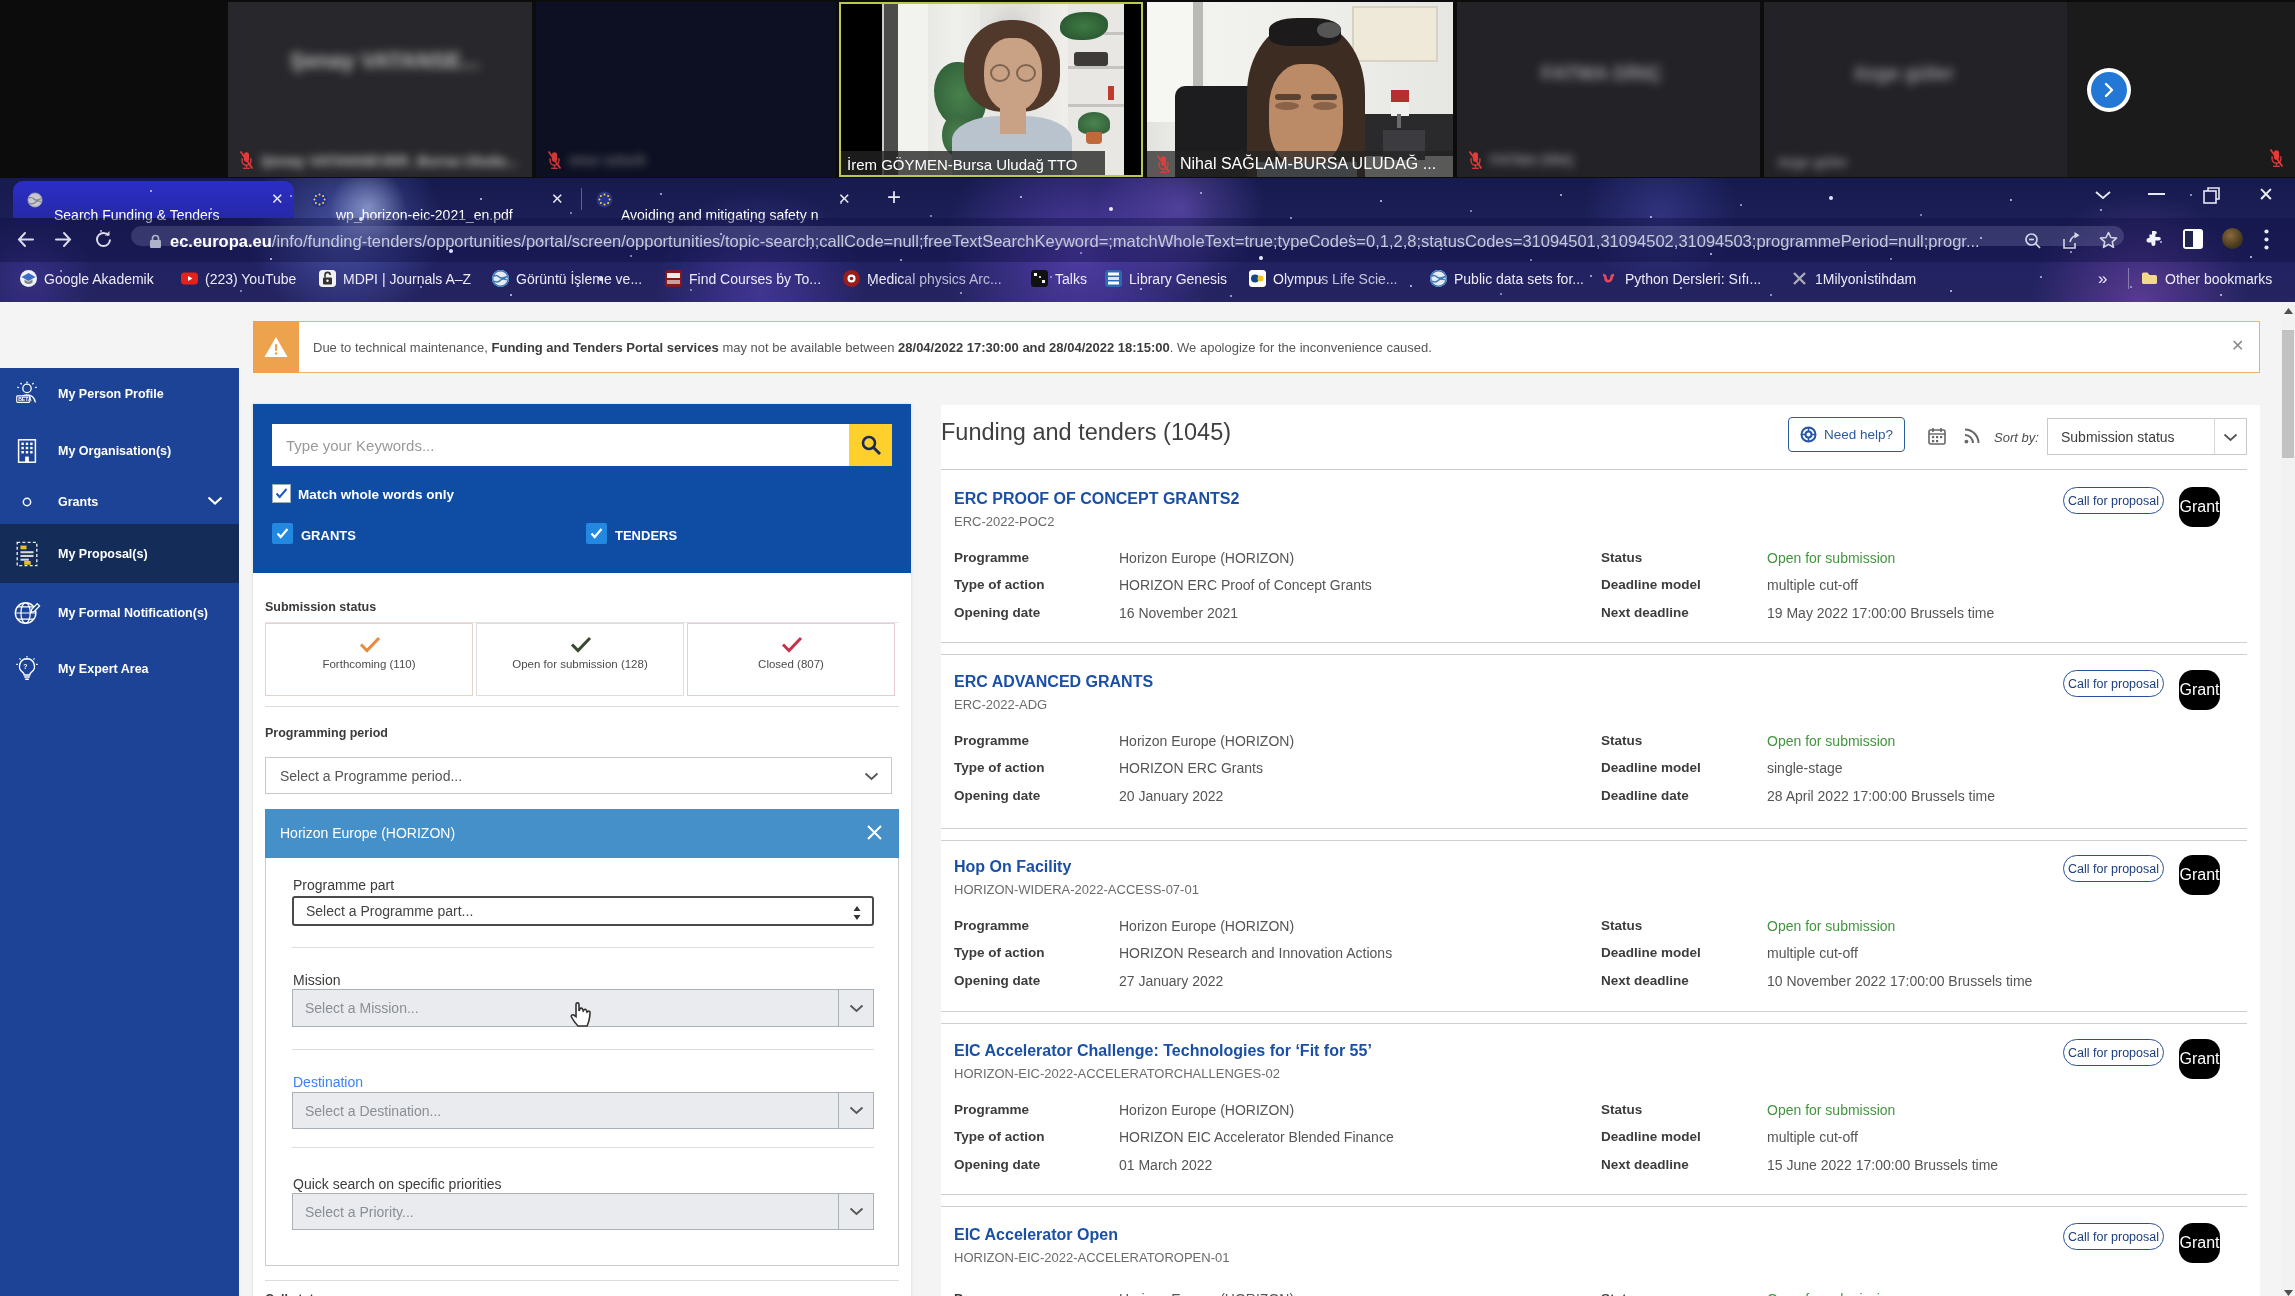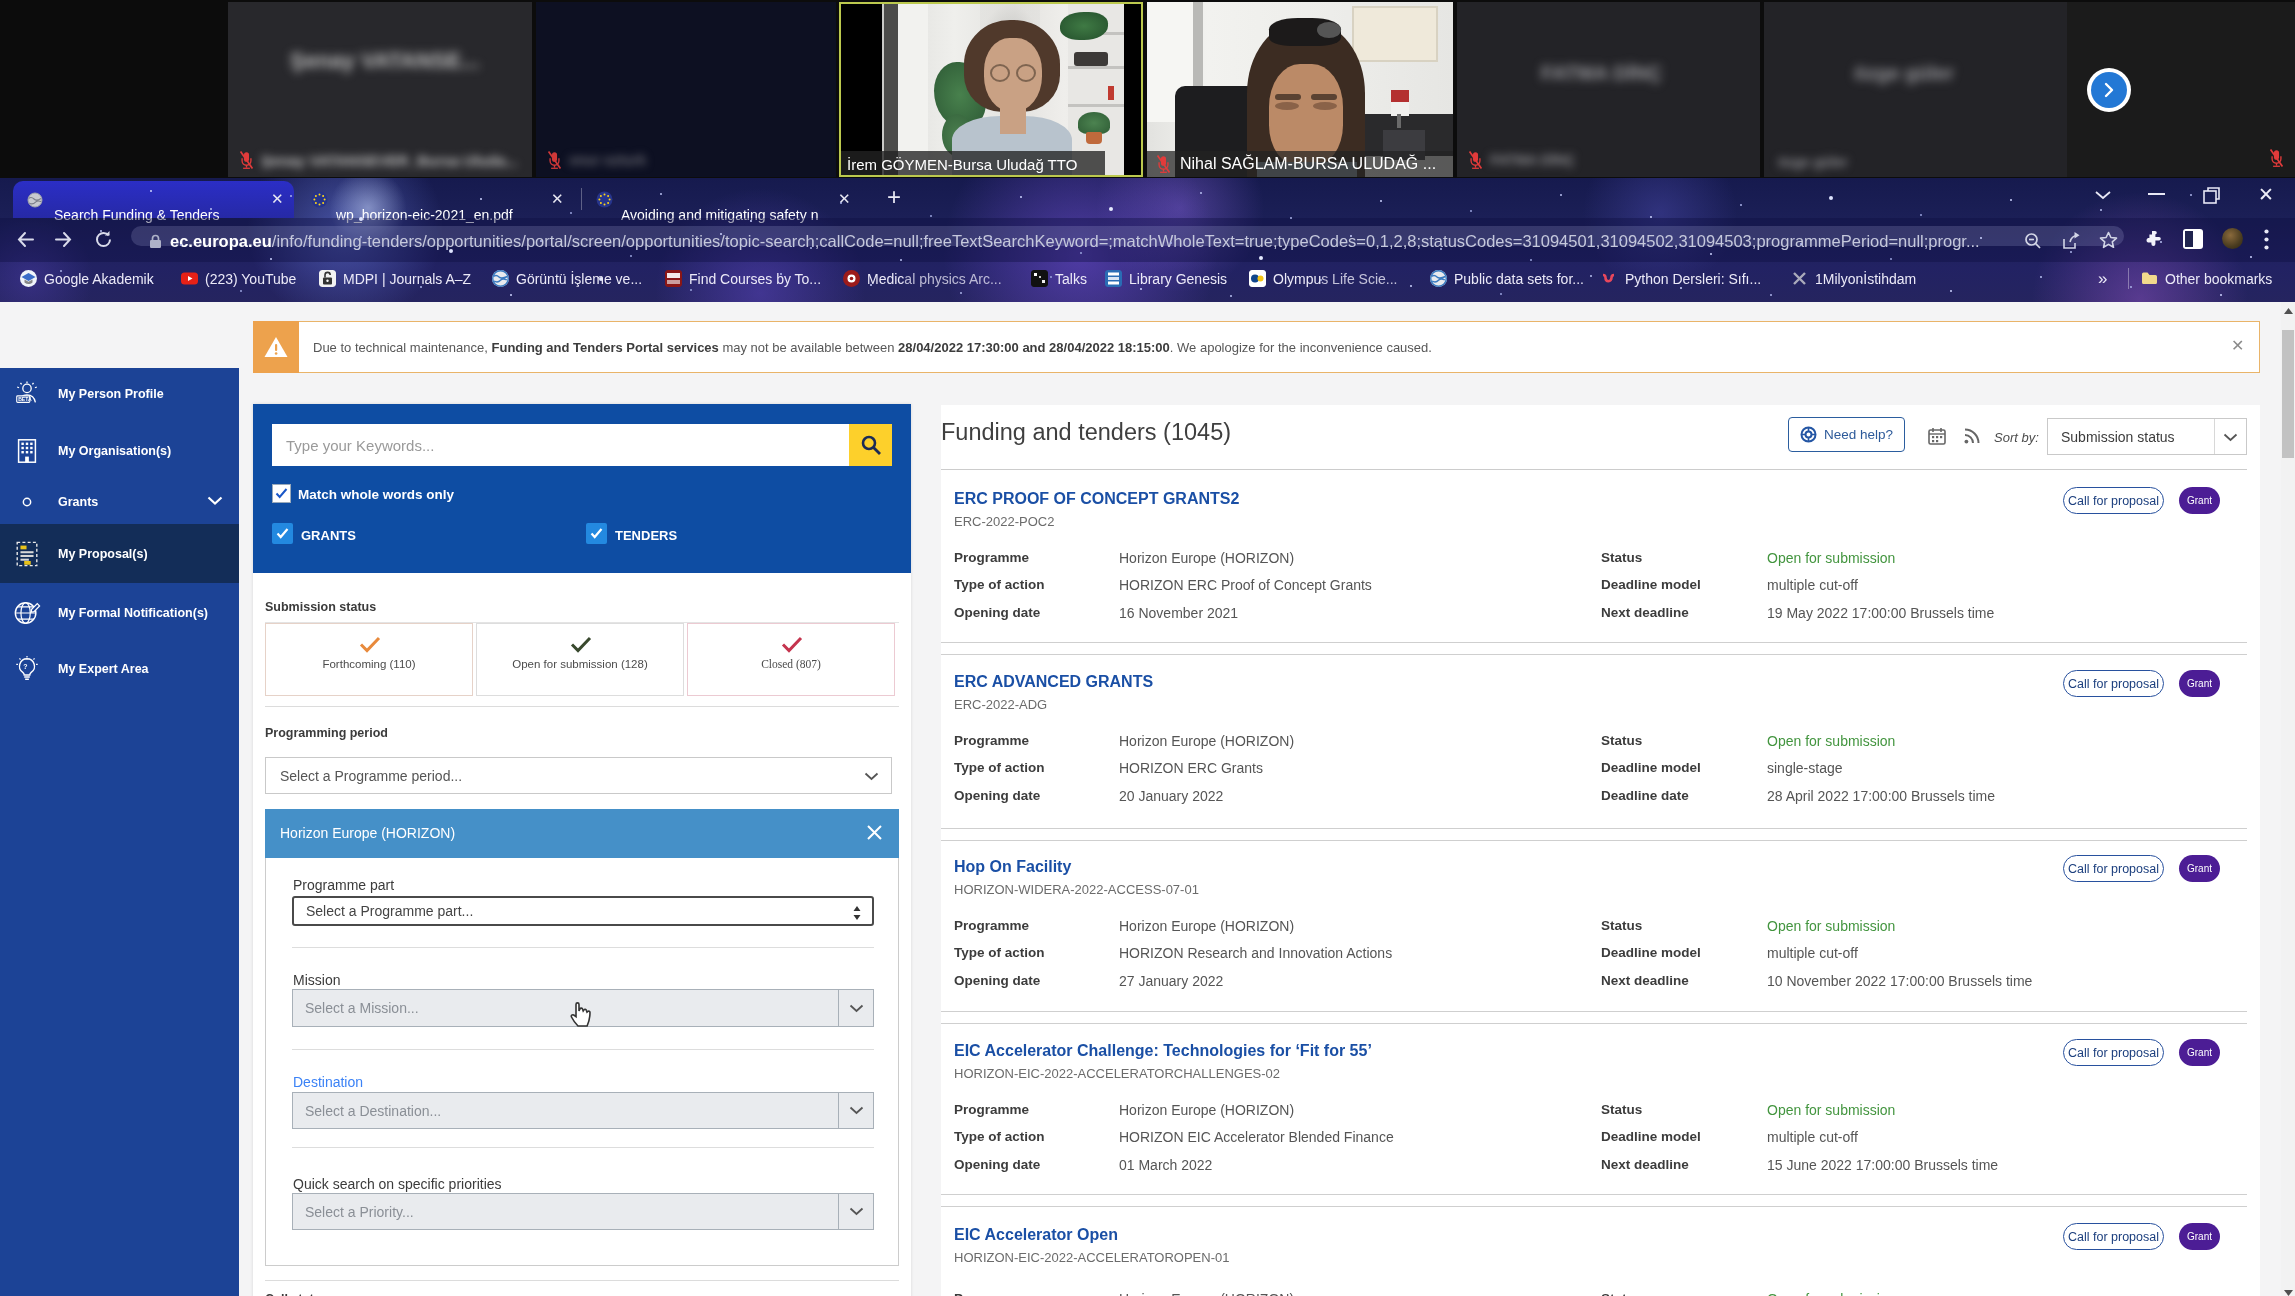--- a/index.html
+++ b/index.html
@@ -56,7 +56,7 @@
 .egreen{position:absolute;font-size:14px;color:#43953f;}
 .esep{position:absolute;left:0;width:1306px;height:1px;background:#cfcfcf;}
 .cfp{position:absolute;width:101px;height:27px;border:1.5px solid #28519e;border-radius:14px;color:#1c3f7e;font-size:12.5px;display:flex;align-items:center;justify-content:center;}
-.grantb{position:absolute;width:41px;height:27px;background:#4c1d95;border-radius:14px;color:#fff;font-size:10px;display:flex;align-items:center;justify-content:center;}
+.grantb{position:absolute;width:41px;height:40px;background:#000000;border-radius:14px;color:#fff;font-size:16px;display:flex;align-items:center;justify-content:center;}
 
 #sbar{position:absolute;left:2281px;top:0;width:14px;height:994px;background:#f2f2f2;}
 </style>

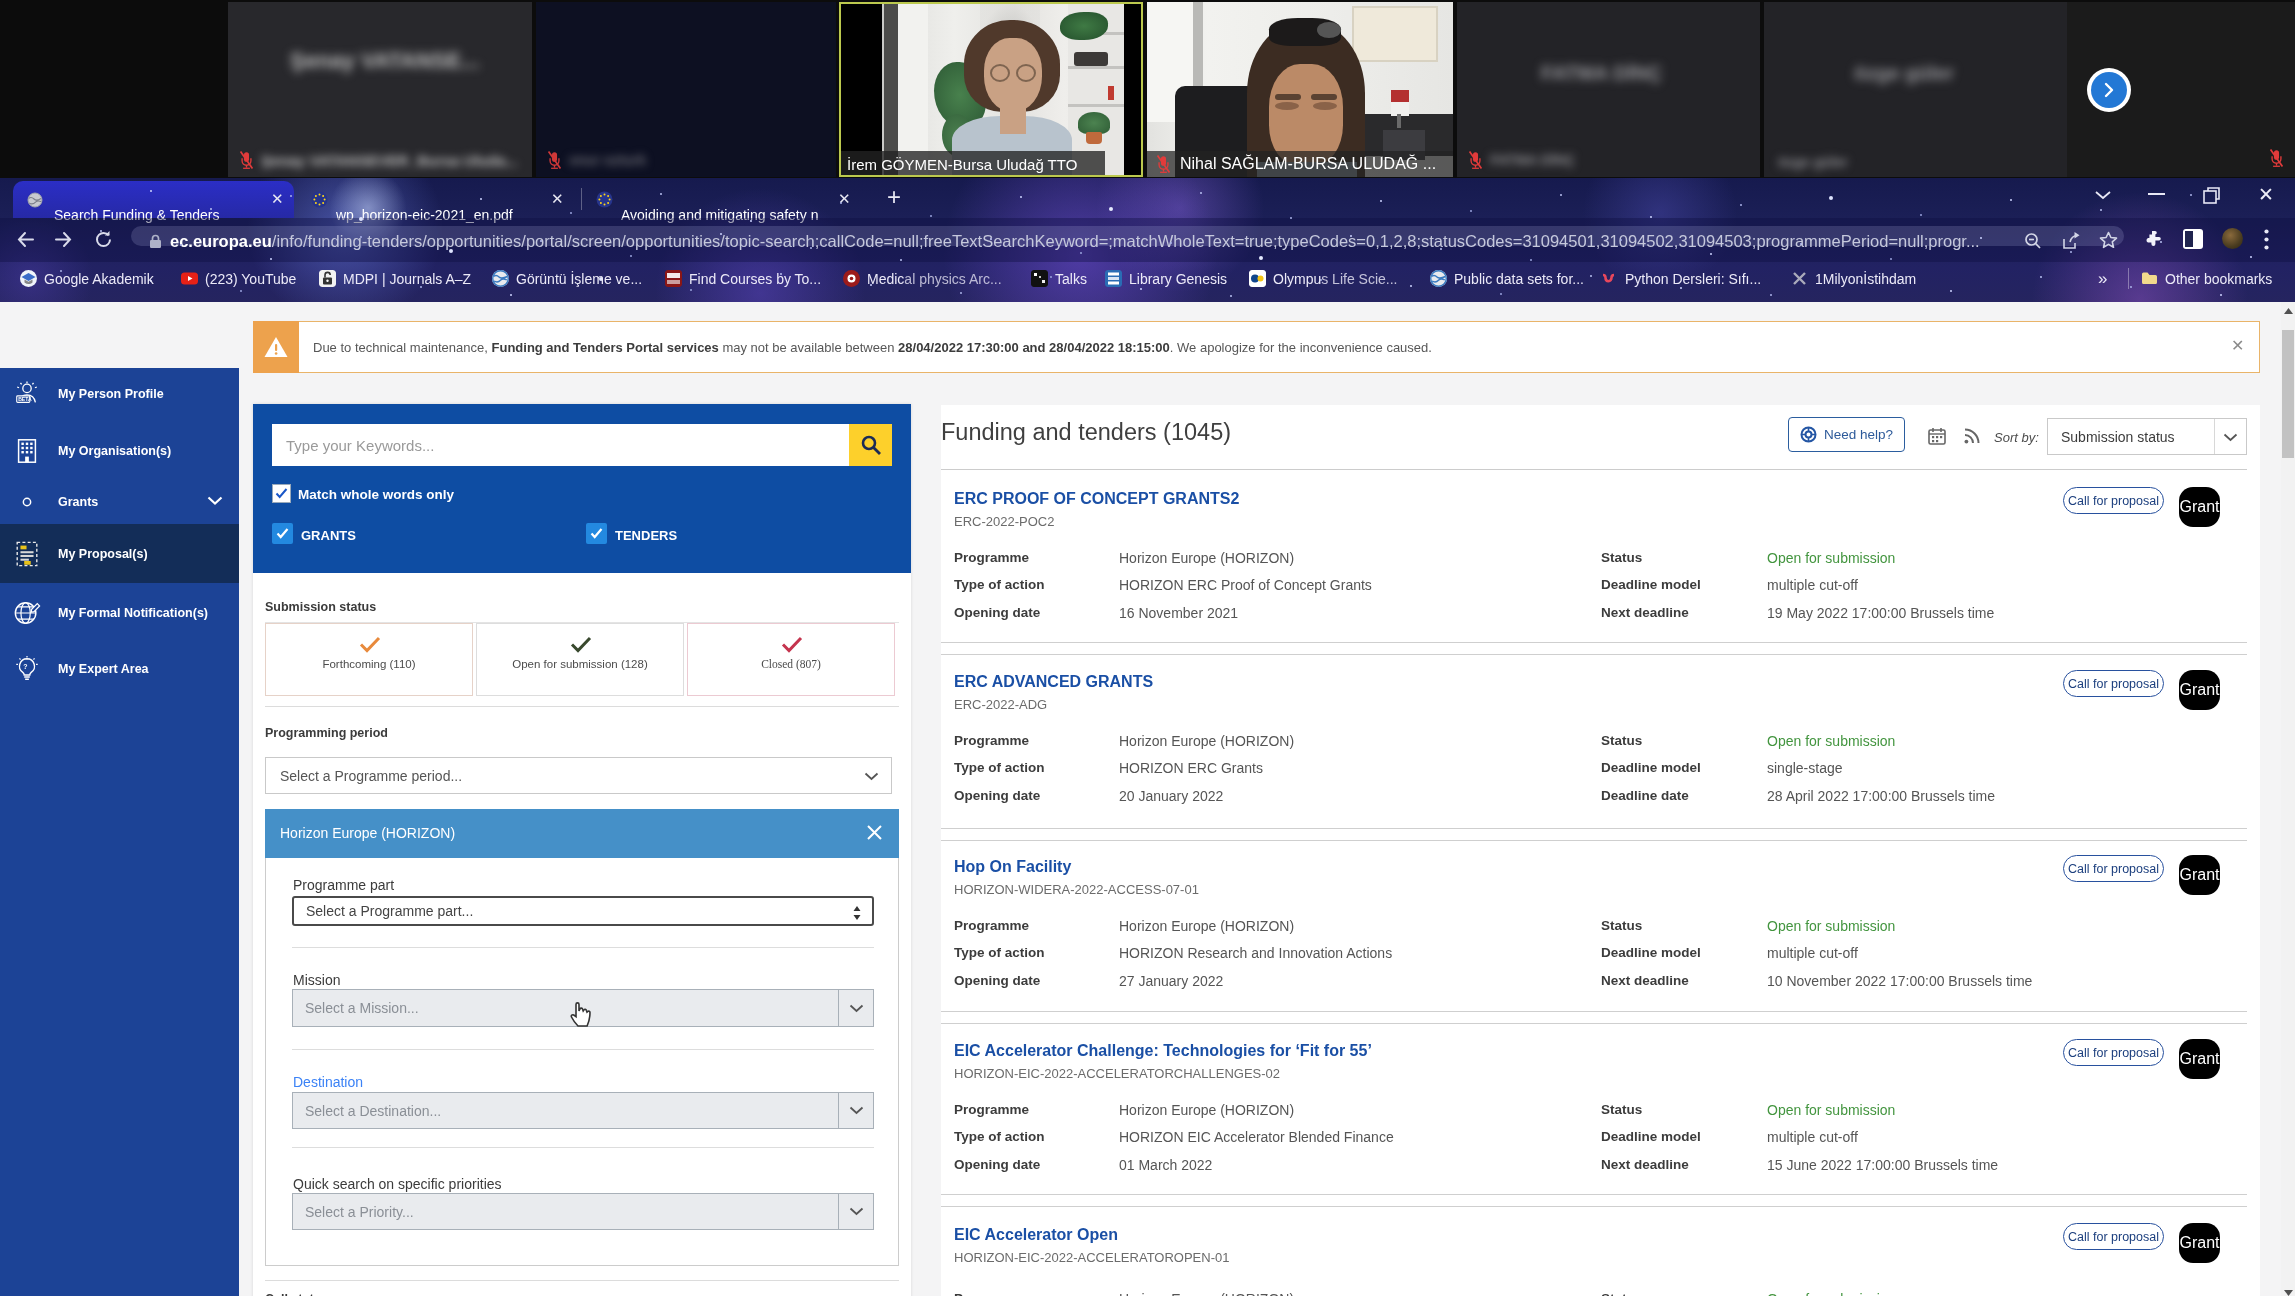--- a/index.html
+++ b/index.html
@@ -550,7 +550,7 @@
         <svg class="abs" style="left:93px;top:12px;" width="22" height="17" viewBox="0 0 22 17">
             <path d="M2 8.5l6 6L20 2" fill="none" stroke="#c5344e" stroke-width="3"></path>
           </svg>
-        <div class="abs" style="left:0;top:34px;width:206px;text-align:center;font-size:11.5px;color:#4c4c4c;font-family:Liberation Serif, serif;">Closed (807)</div>
+        <div class="abs" style="left:0;top:34px;width:206px;text-align:center;font-size:11.5px;color:#4c4c4c;">Closed (807)</div>
       </div>
       <div class="abs" style="left:12px;top:302px;width:634px;height:1px;background:#dcdcdc;"></div>
 

